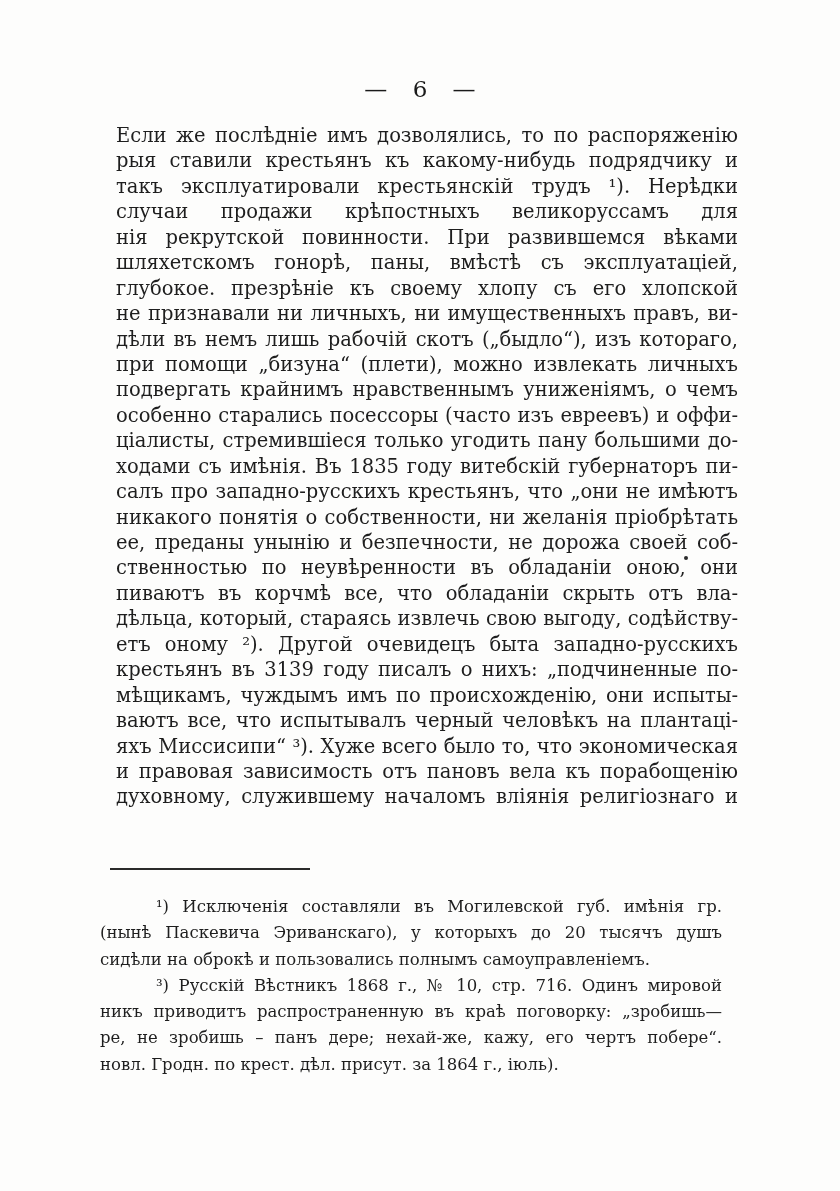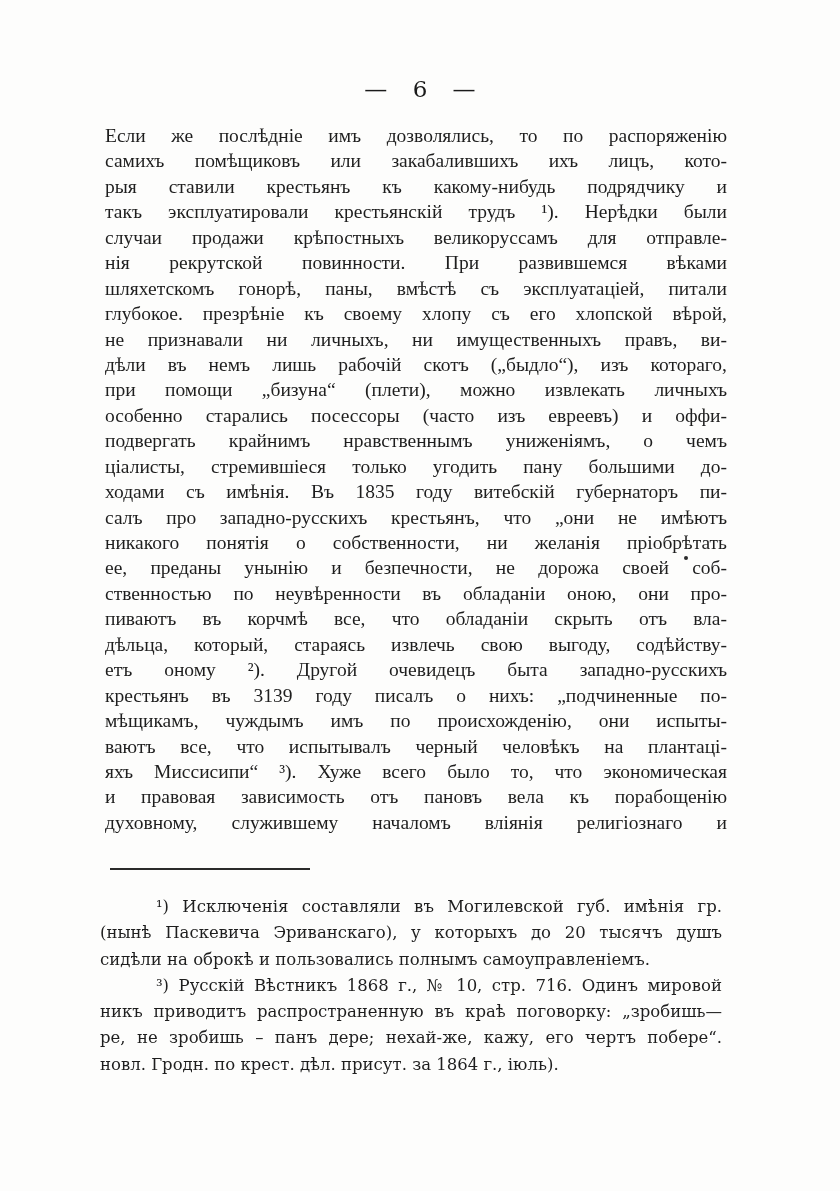--- a/index.html
+++ b/index.html
@@ -28,10 +28,9 @@
   }
   .body-text {
     position: absolute;
-    left: 105px;
+    left: 116px;
     top: 123px;
     width: 622px;
-    font-family: Liberation Serif, serif;
   }
   .line {
     white-space: normal;

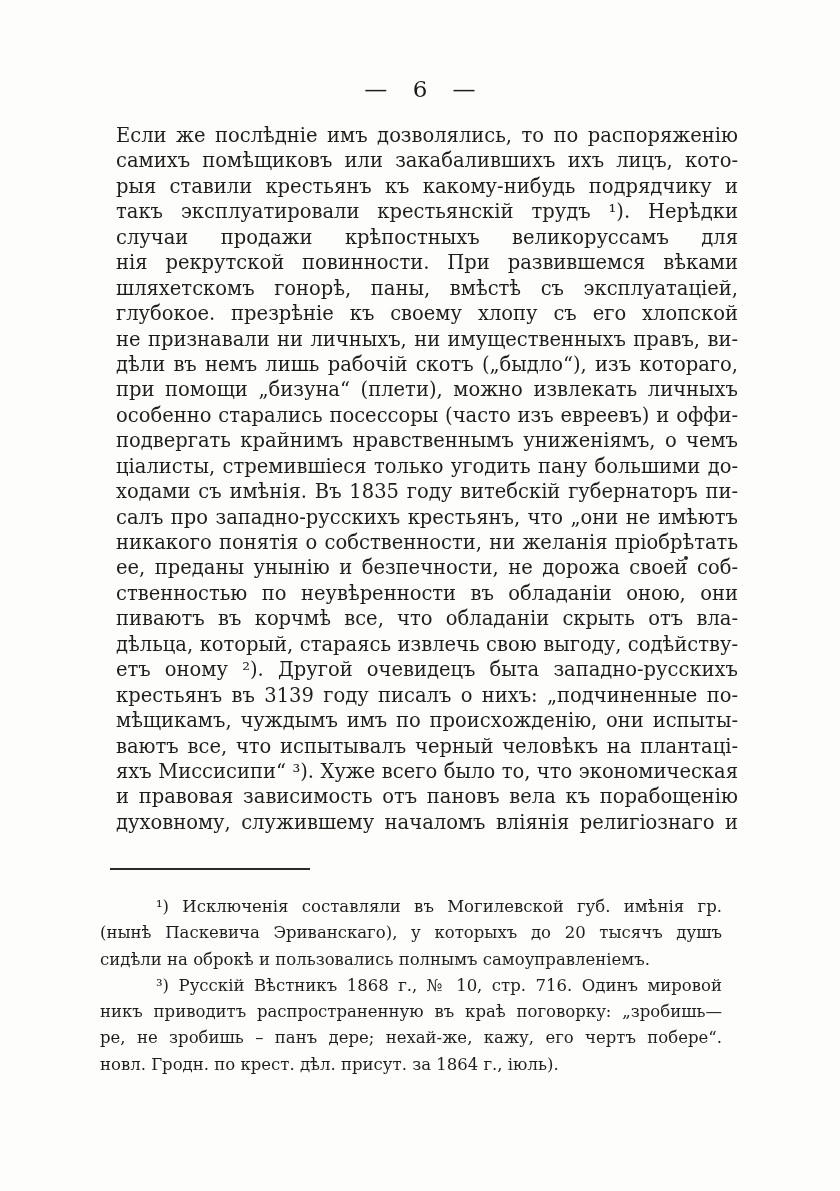--- a/index.html
+++ b/index.html
@@ -91,7 +91,6 @@
   <div class="body-text">
 
   <div class="line body-line">Если же послѣдніе имъ дозволялись, то по распоряженію</div>
-      <div class="line body-line">самихъ помѣщиковъ или закабалившихъ ихъ лицъ, кото-</div>
       <div class="line body-line">рыя ставили крестьянъ къ какому-нибудь подрядчику и</div>
       <div class="line body-line">такъ эксплуатировали крестьянскій трудъ ¹). Нерѣдки были</div>
       <div class="line body-line">случаи продажи крѣпостныхъ великоруссамъ для отправле-</div>

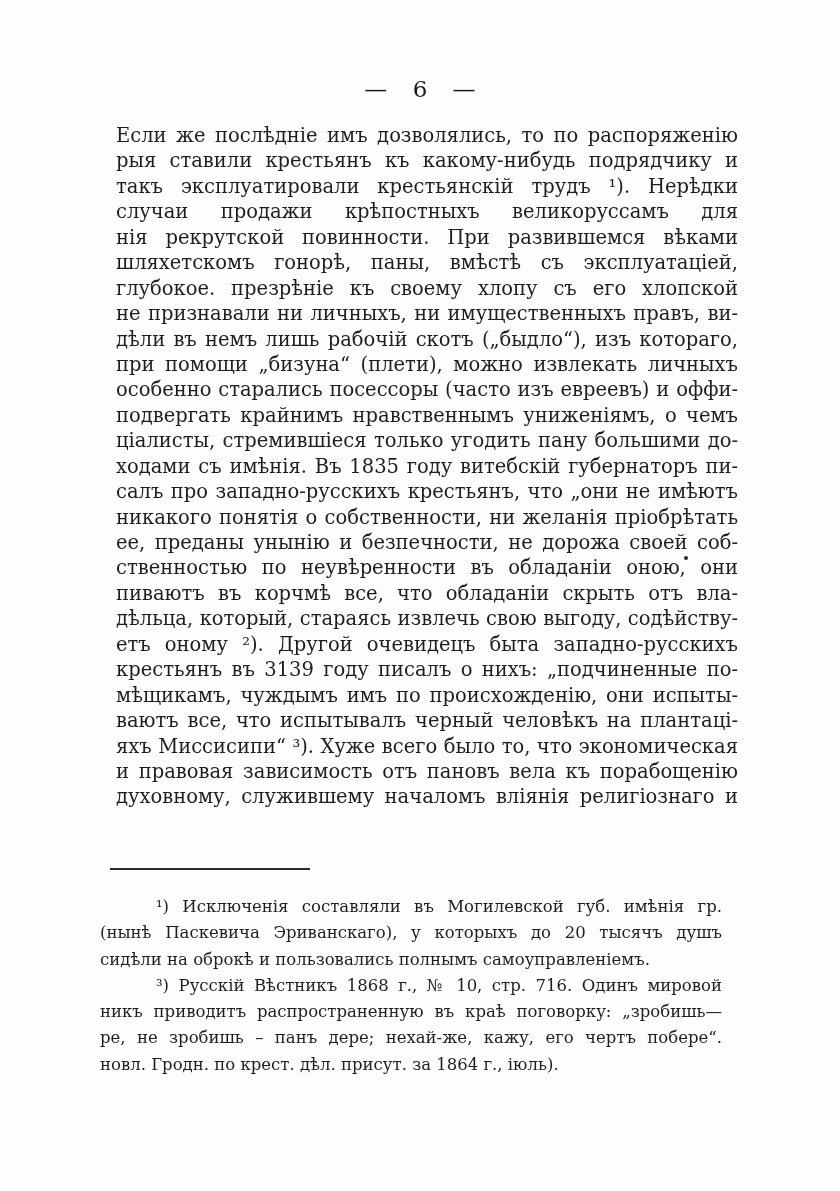--- a/index.html
+++ b/index.html
@@ -100,8 +100,8 @@
       <div class="line body-line">не признавали ни личныхъ, ни имущественныхъ правъ, ви-</div>
       <div class="line body-line">дѣли въ немъ лишь рабочій скотъ („быдло“), изъ котораго,</div>
       <div class="line body-line">при помощи „бизуна“ (плети), можно извлекать личныхъ</div>
+      <div class="line body-line">подвергать крайнимъ нравственнымъ униженіямъ, о чемъ</div>
       <div class="line body-line">особенно старались посессоры (часто изъ евреевъ) и оффи-</div>
-      <div class="line body-line">подвергать крайнимъ нравственнымъ униженіямъ, о чемъ</div>
       <div class="line body-line">ціалисты, стремившіеся только угодить пану большими до-</div>
       <div class="line body-line">ходами съ имѣнія. Въ 1835 году витебскій губернаторъ пи-</div>
       <div class="line body-line">салъ про западно-русскихъ крестьянъ, что „они не имѣютъ</div>

